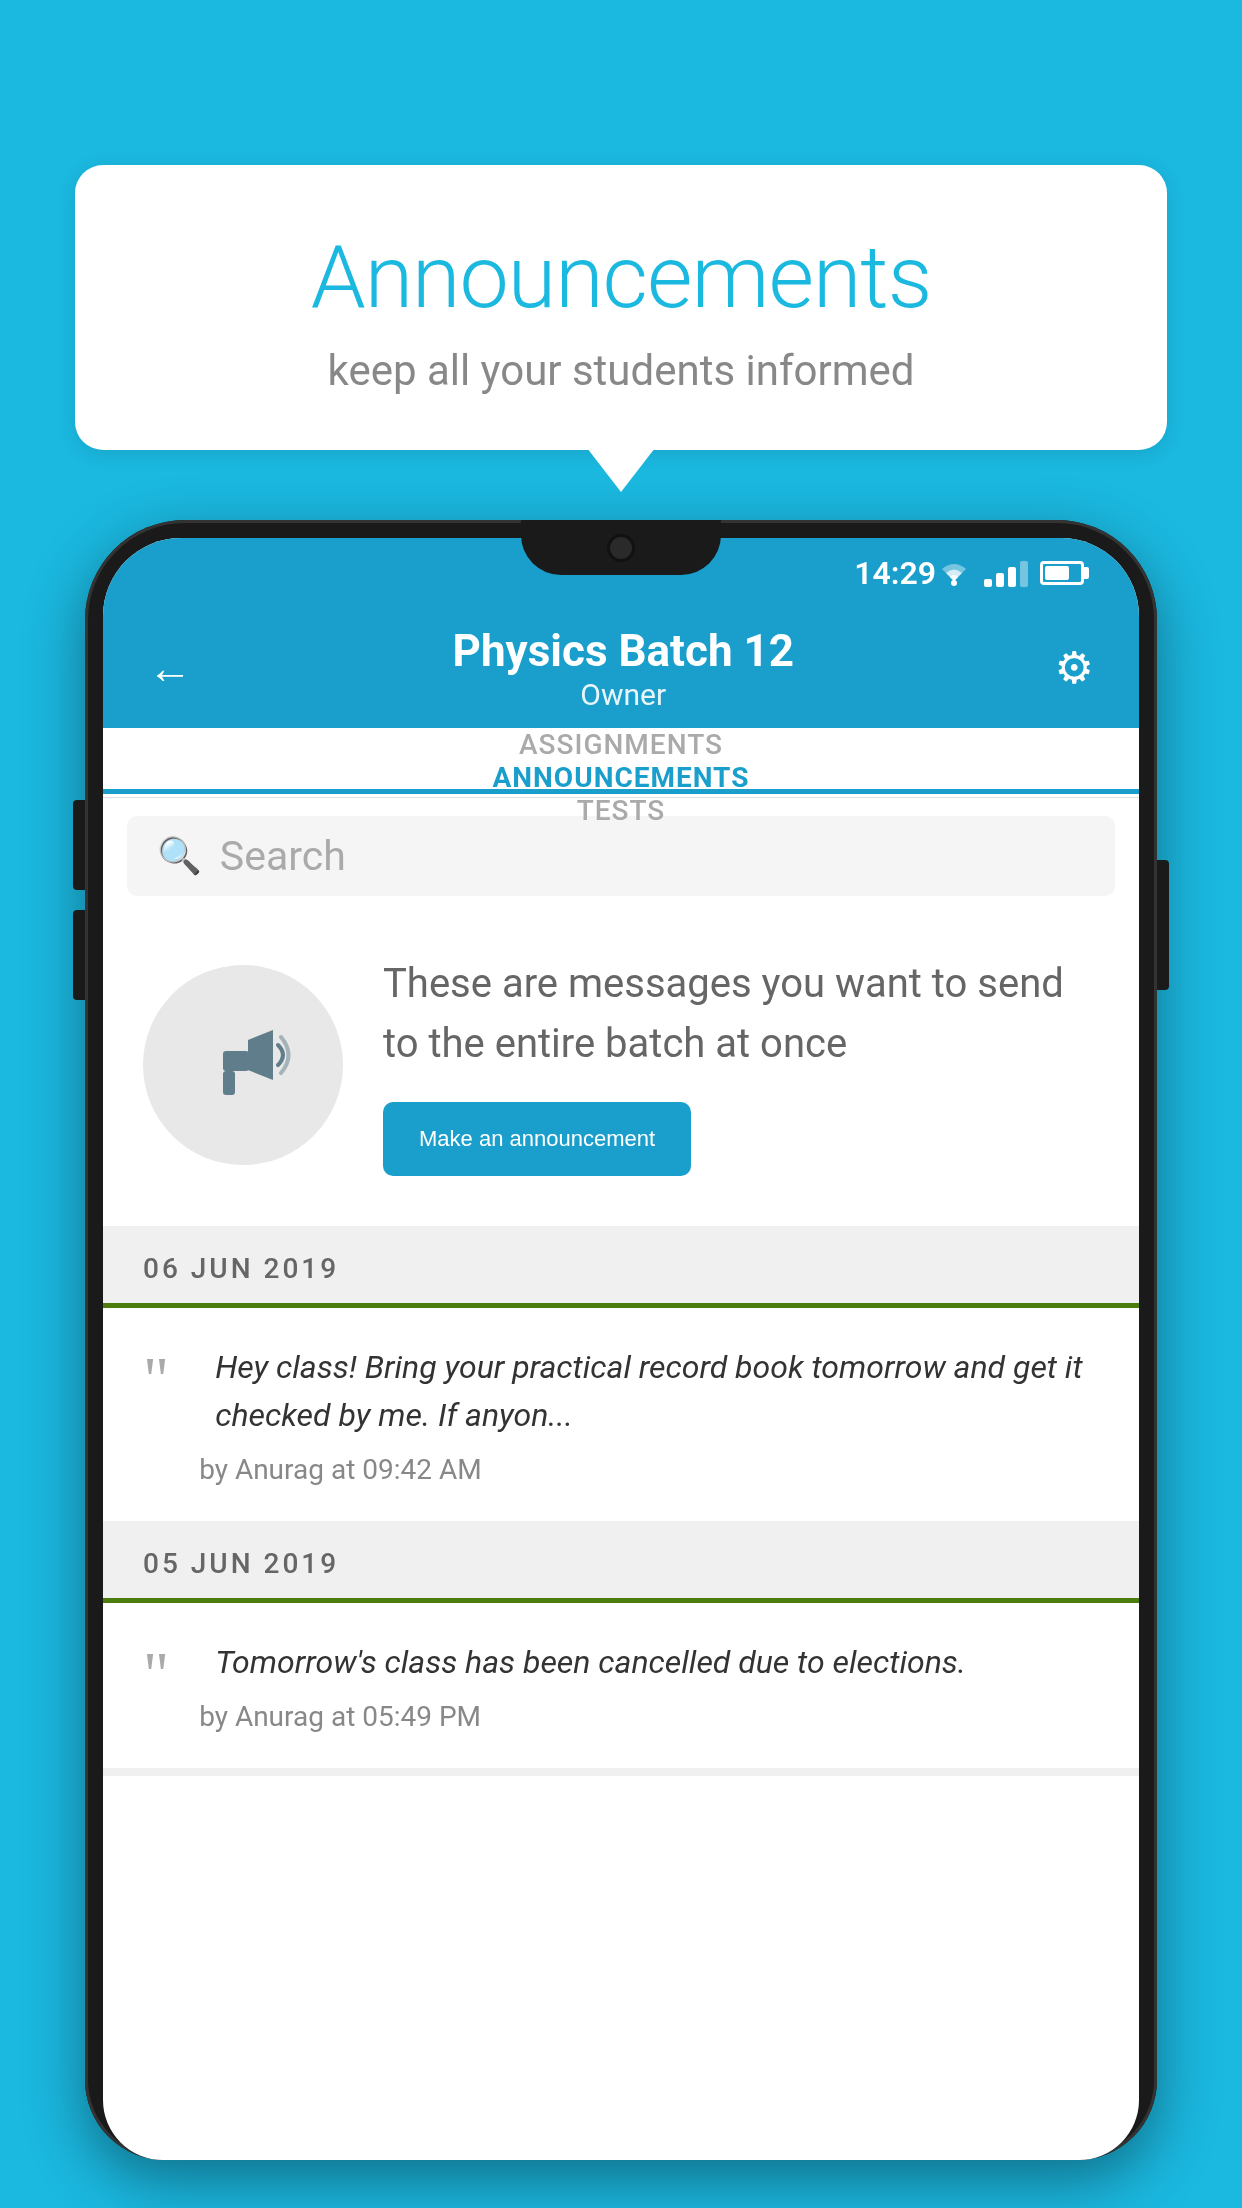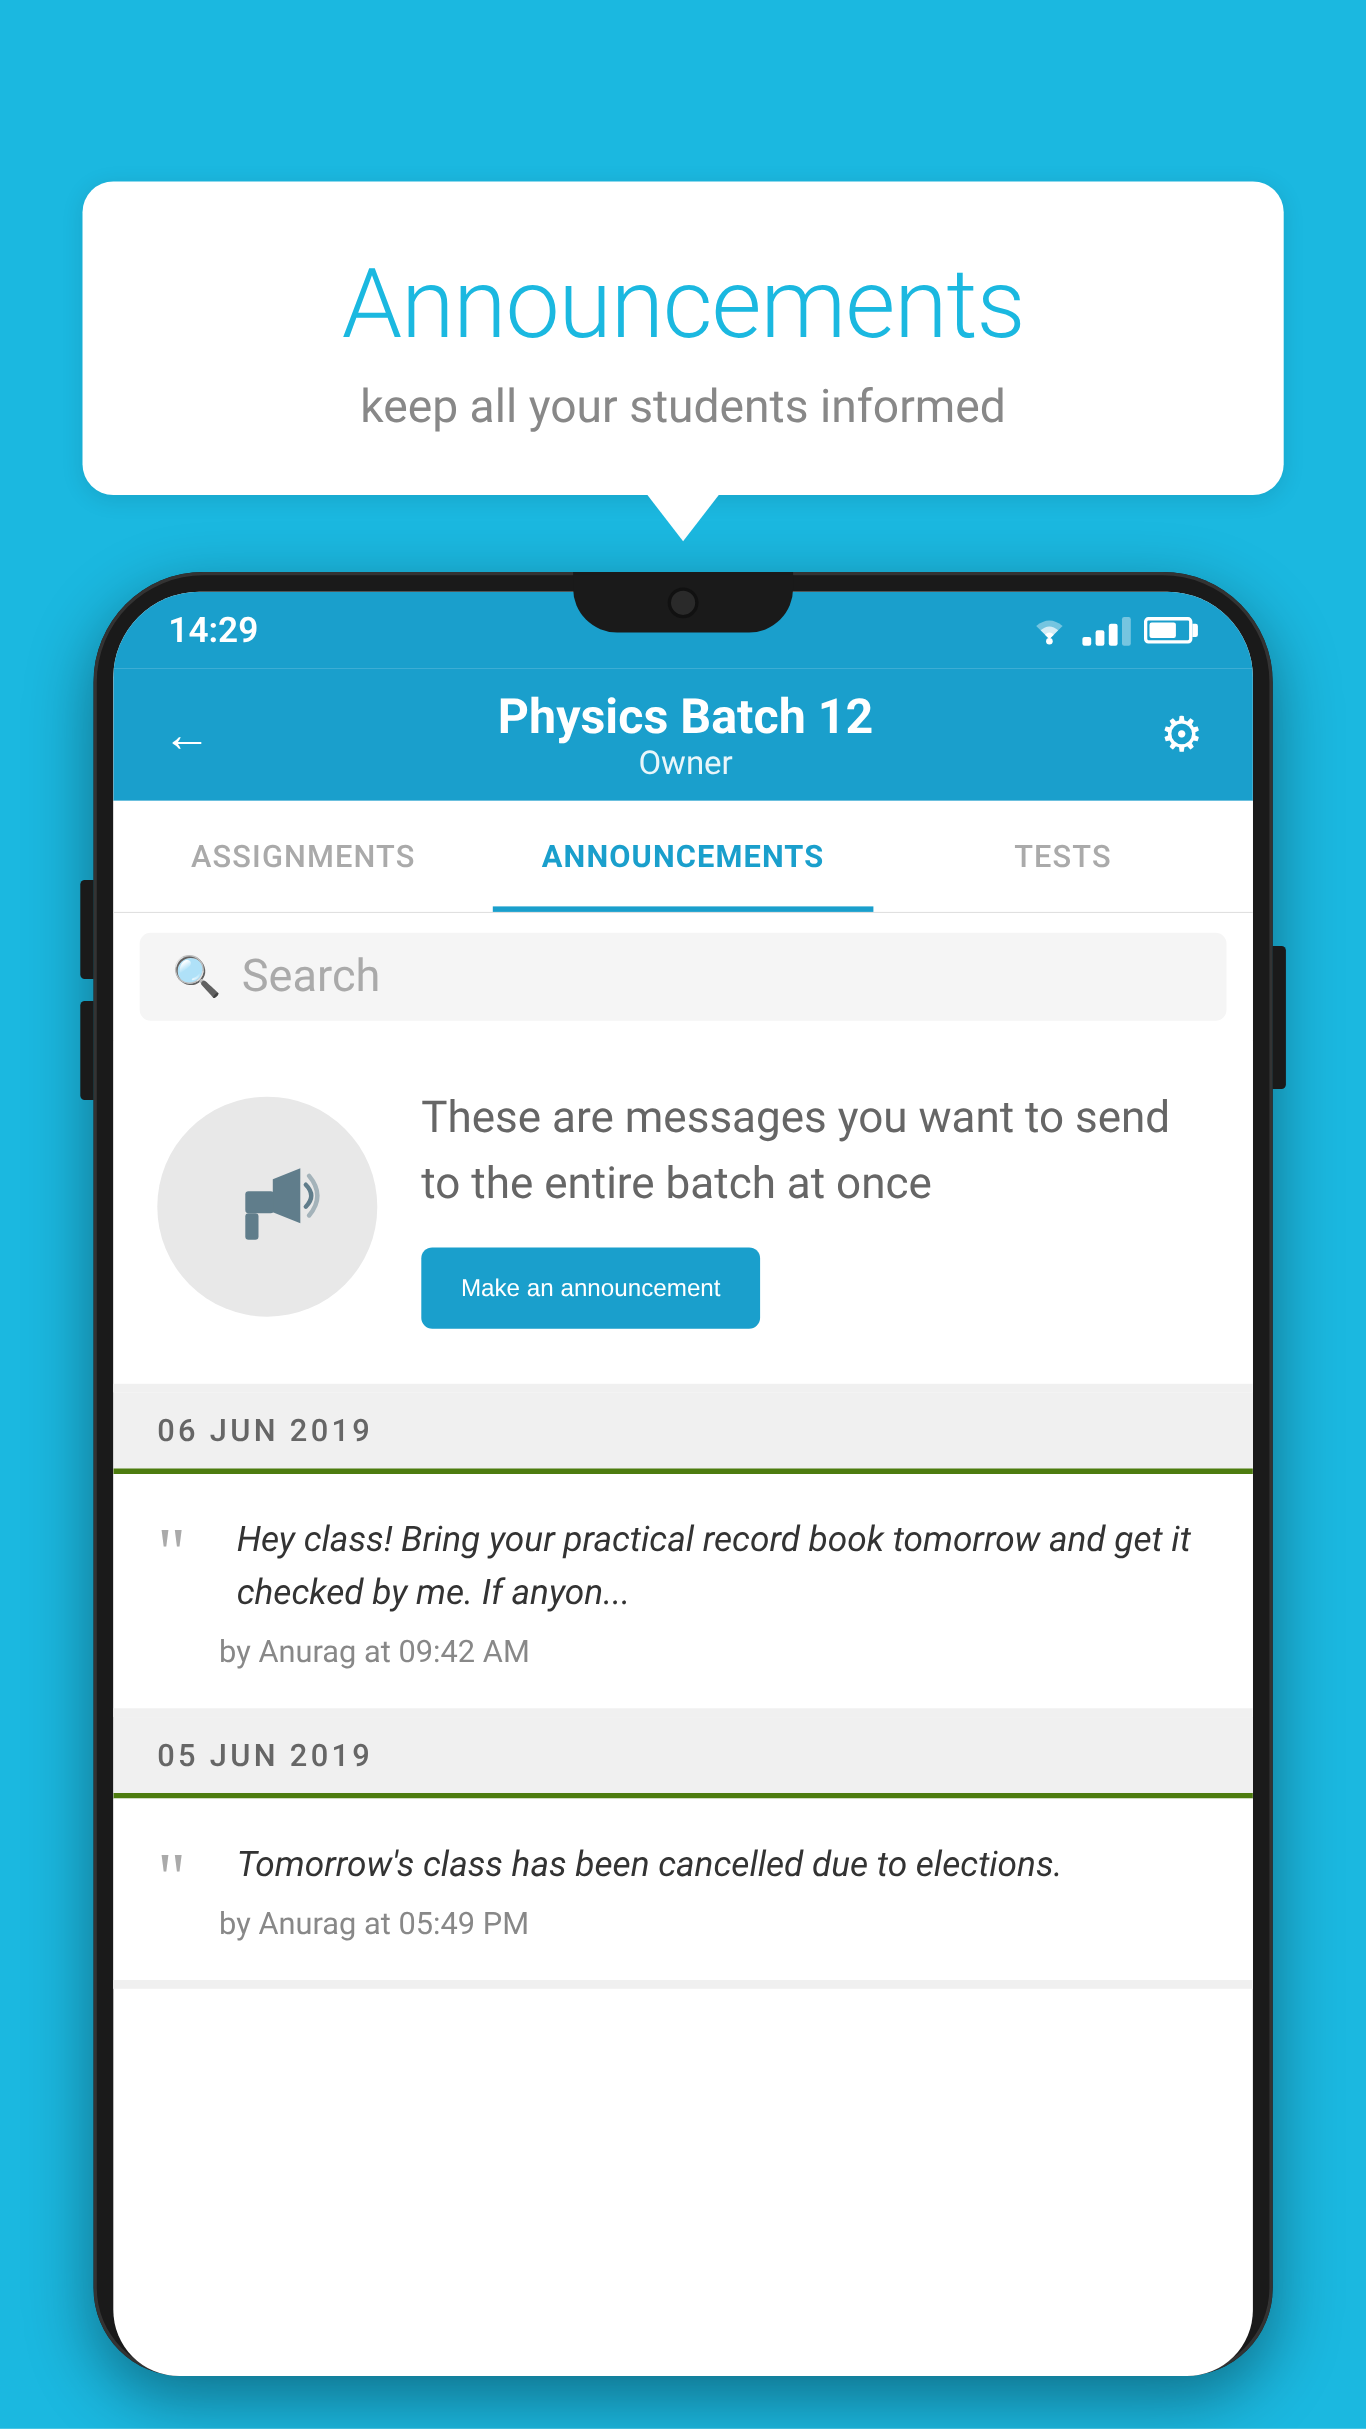--- a/index.html
+++ b/index.html
@@ -149,7 +149,7 @@
       height: 70px;
       display: flex;
       align-items: center;
-      justify-content: space-between;
+      justify-content: flex-end;
       padding: 0 55px 0 50px;
     }
 

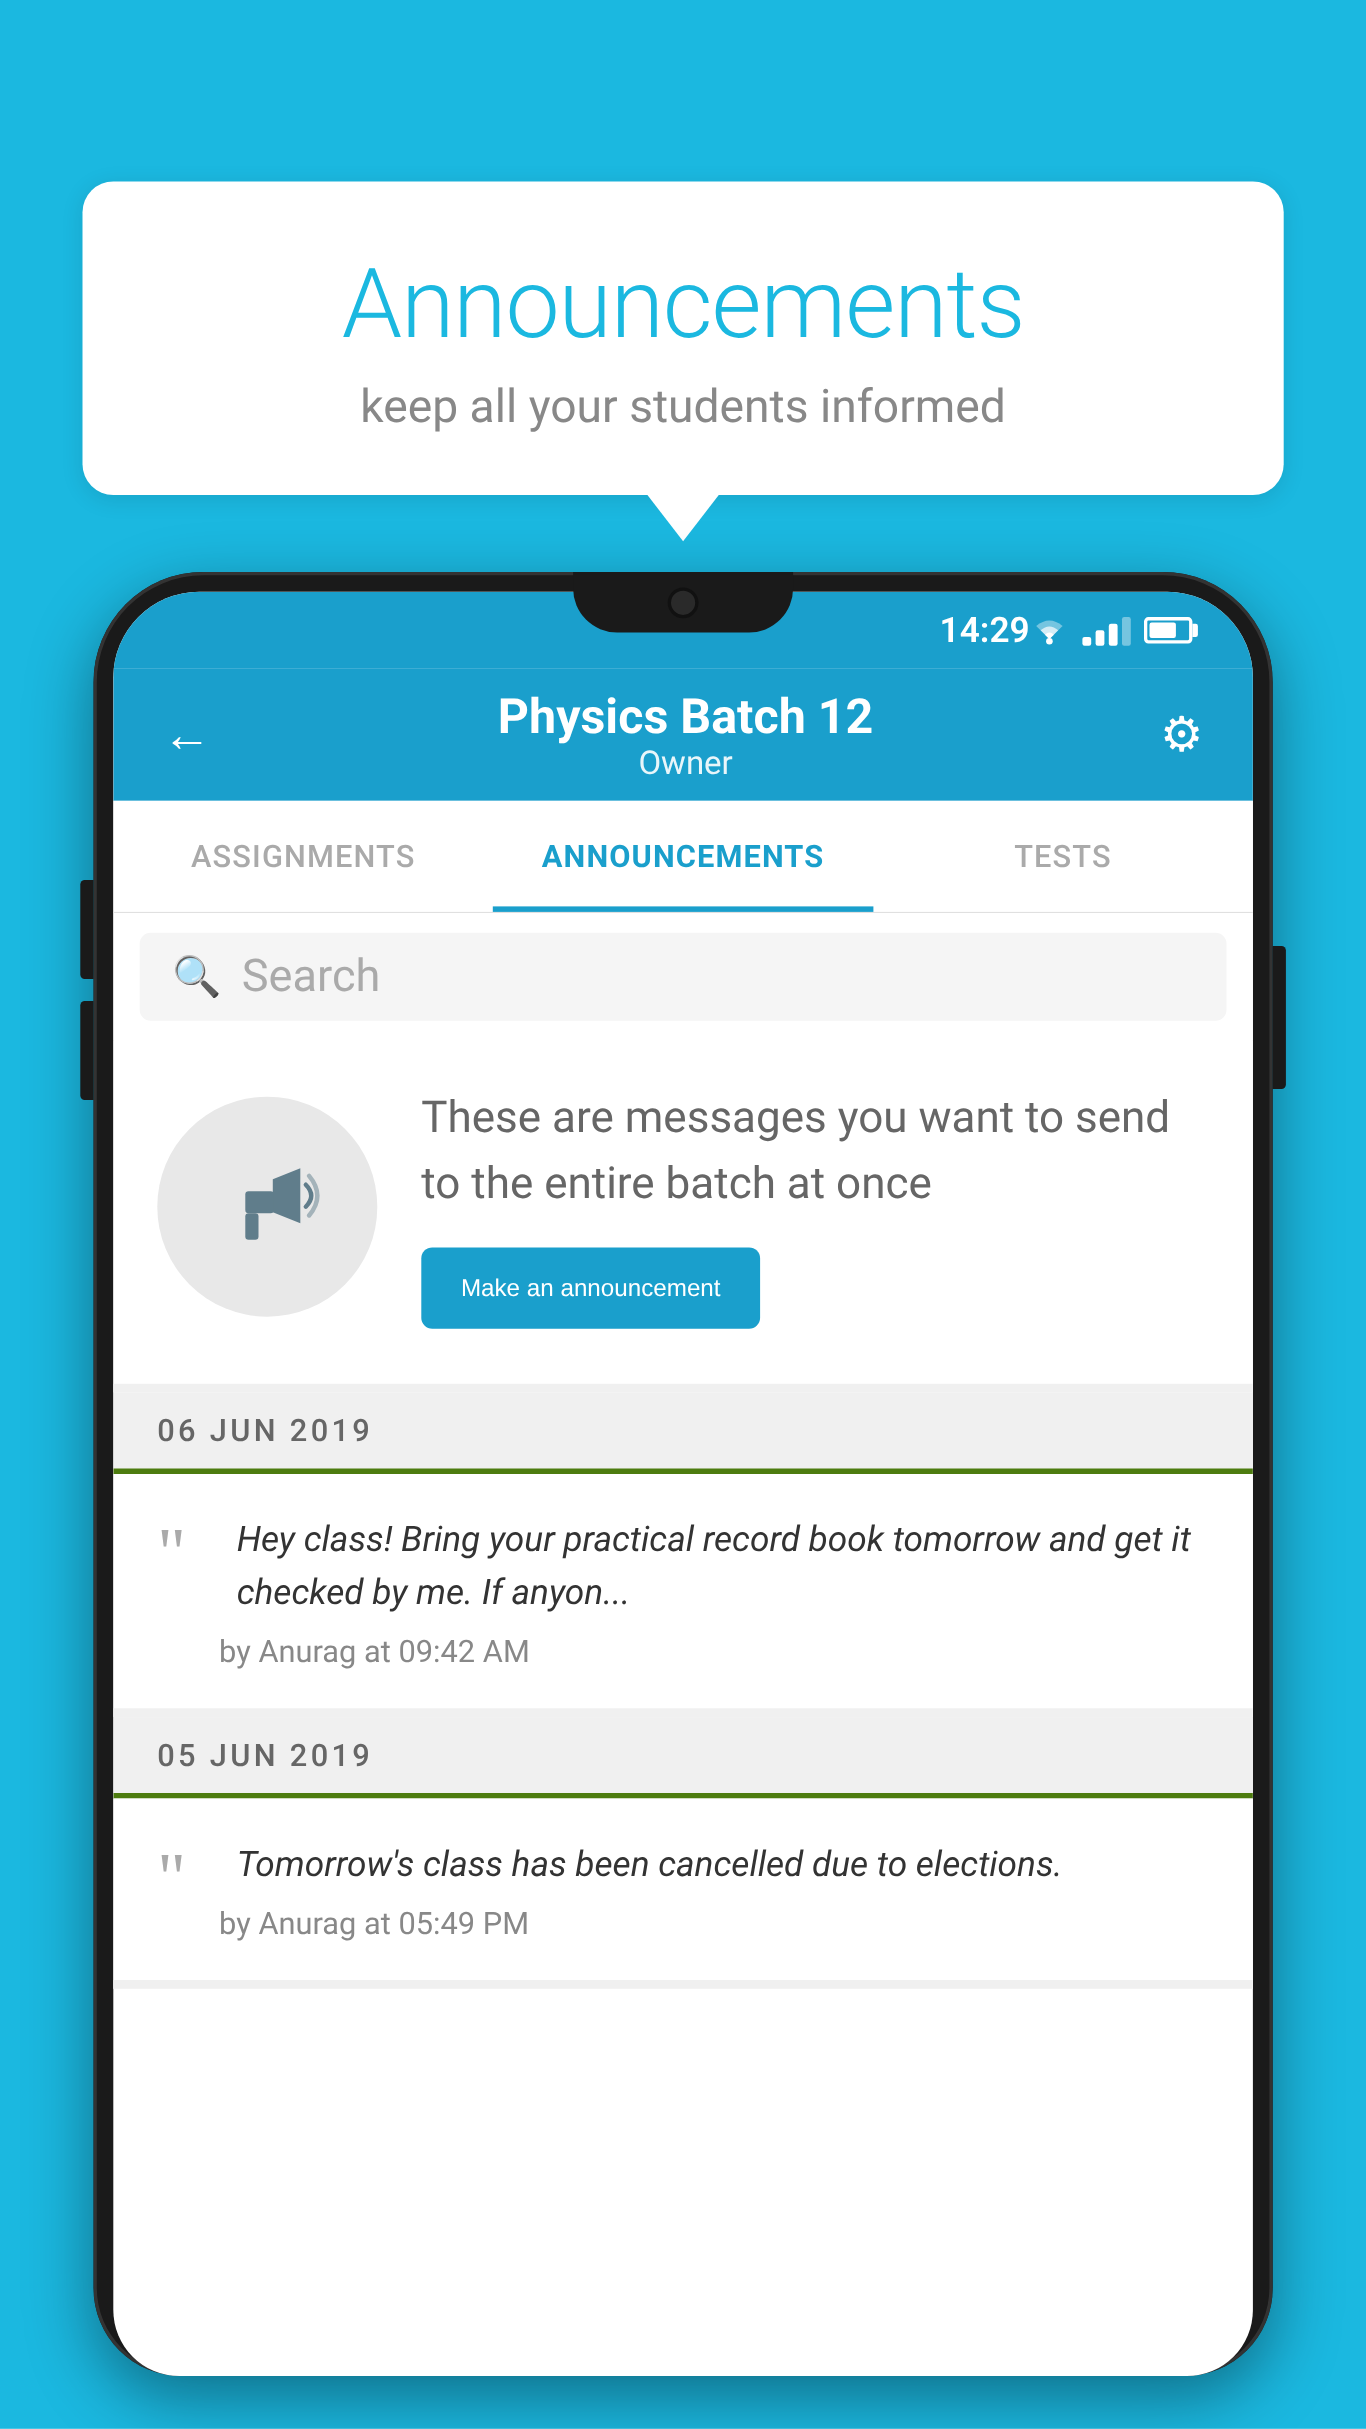--- a/index.html
+++ b/index.html
@@ -253,10 +253,11 @@
     
     .tab-bar {
       background: white;
-      height: 102px;
+      height: 70px;
       display: flex;
       align-items: stretch;
       border-bottom: 1px solid #e0e0e0;
+      flex-direction: column;
     }
 
     .tab-item {

